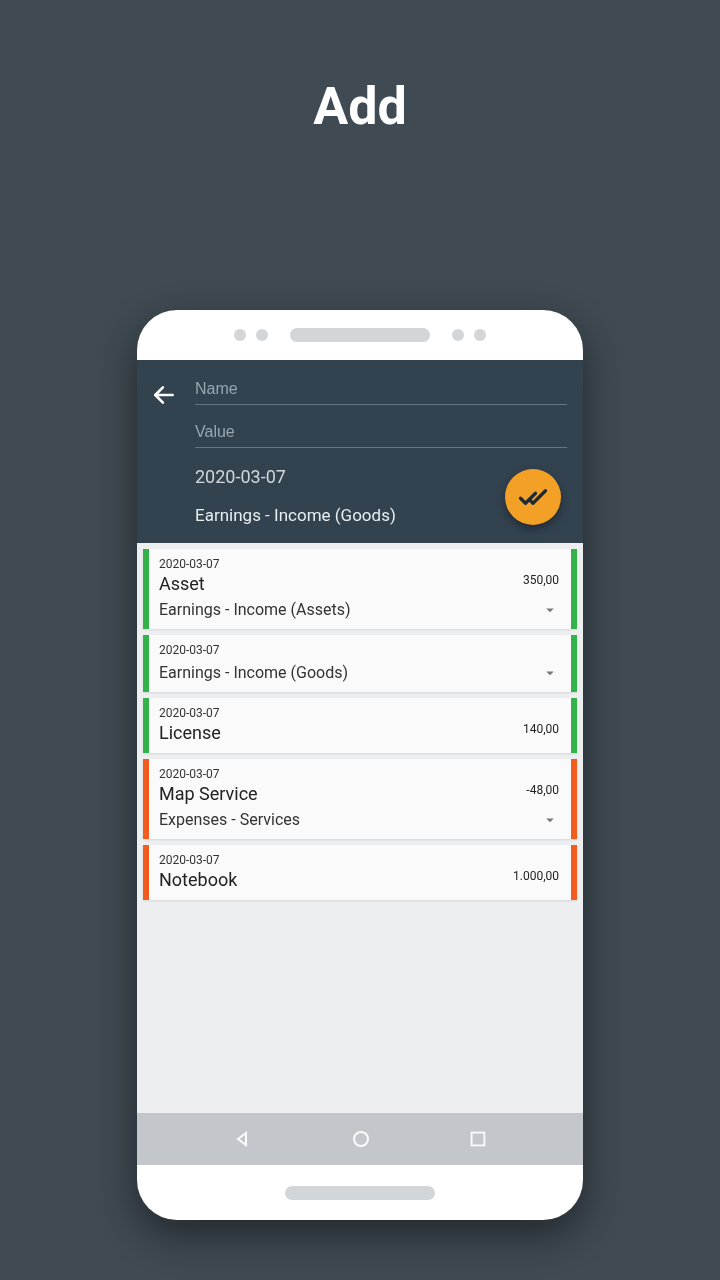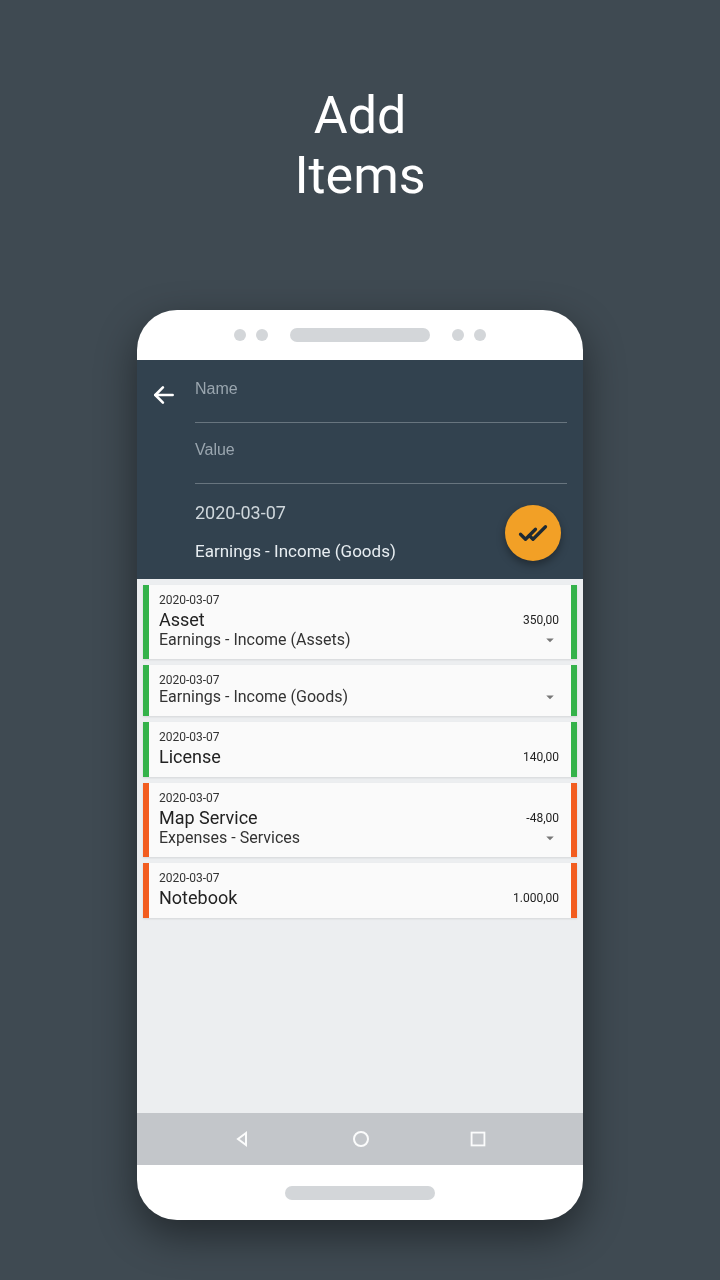--- a/index.html
+++ b/index.html
@@ -20,8 +20,8 @@
    radial-gradient(1px 1px at 50px 1100px,#8a949b 50%,transparent 51%);
 }
 .promo-title{
-  position:absolute;top:86px;left:0;right:0;
-  text-align:center;color:#fff;font-weight:400;
+  position:absolute;top:77px;left:0;right:0;
+  text-align:center;color:#fff;font-weight:700;
   font-size:52px;line-height:1.15;
 }
 .phone{

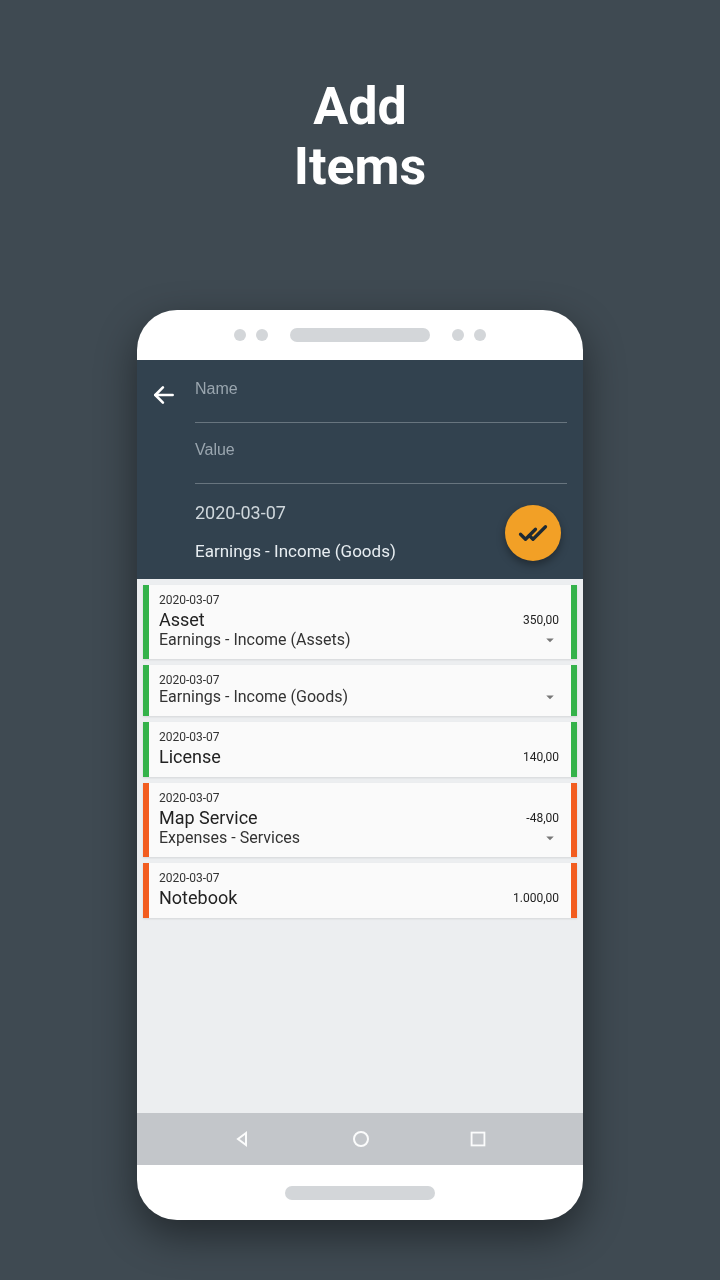--- a/index.html
+++ b/index.html
@@ -112,7 +112,6 @@
 
 <div class="promo-title">
   <span>Add</span><br>
-  <span>Items</span>
 </div>
 
 <div class="phone">

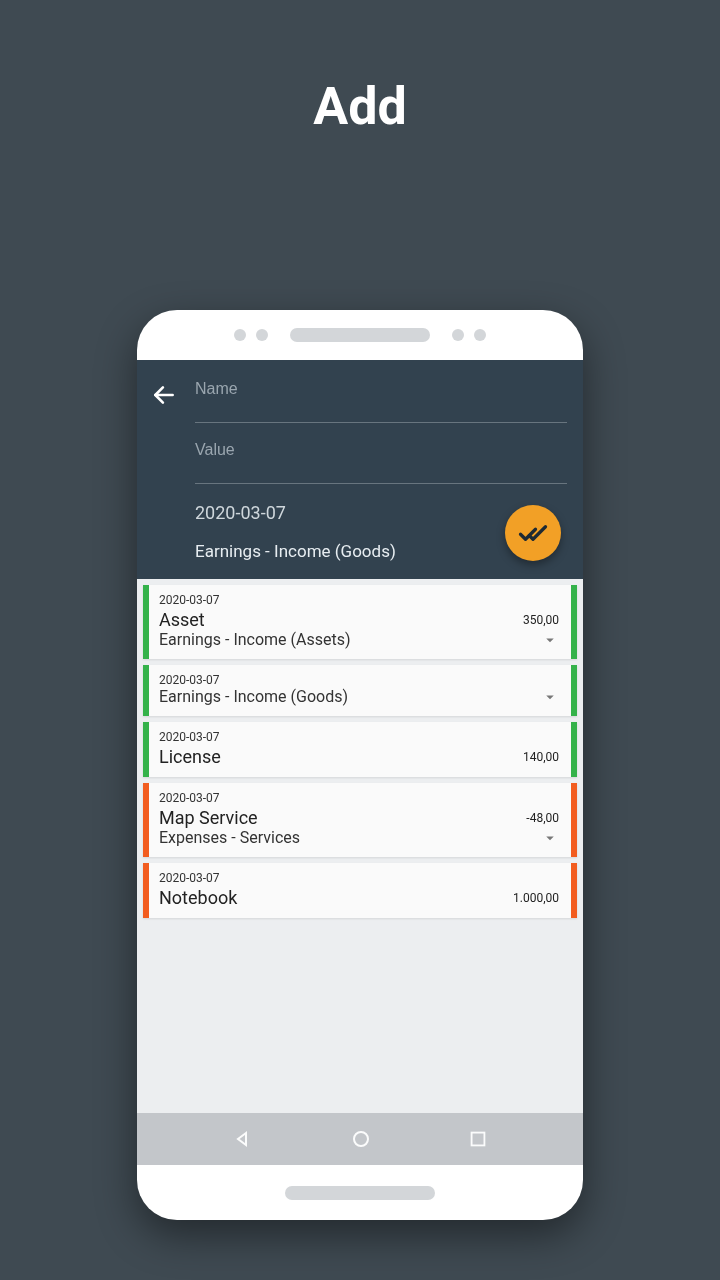--- a/index.html
+++ b/index.html
@@ -61,7 +61,7 @@
   border:0;border-bottom:1px solid #68757f;
   background:transparent;width:100%;
   color:#fff;font-size:16px;
-  padding:6px 0 24px 0;margin-top:12px;
+  padding:6px 0 6px 0;margin-top:12px;
 }
 .field::placeholder{color:#9aa6af;}
 .field:first-of-type{margin-top:0;}

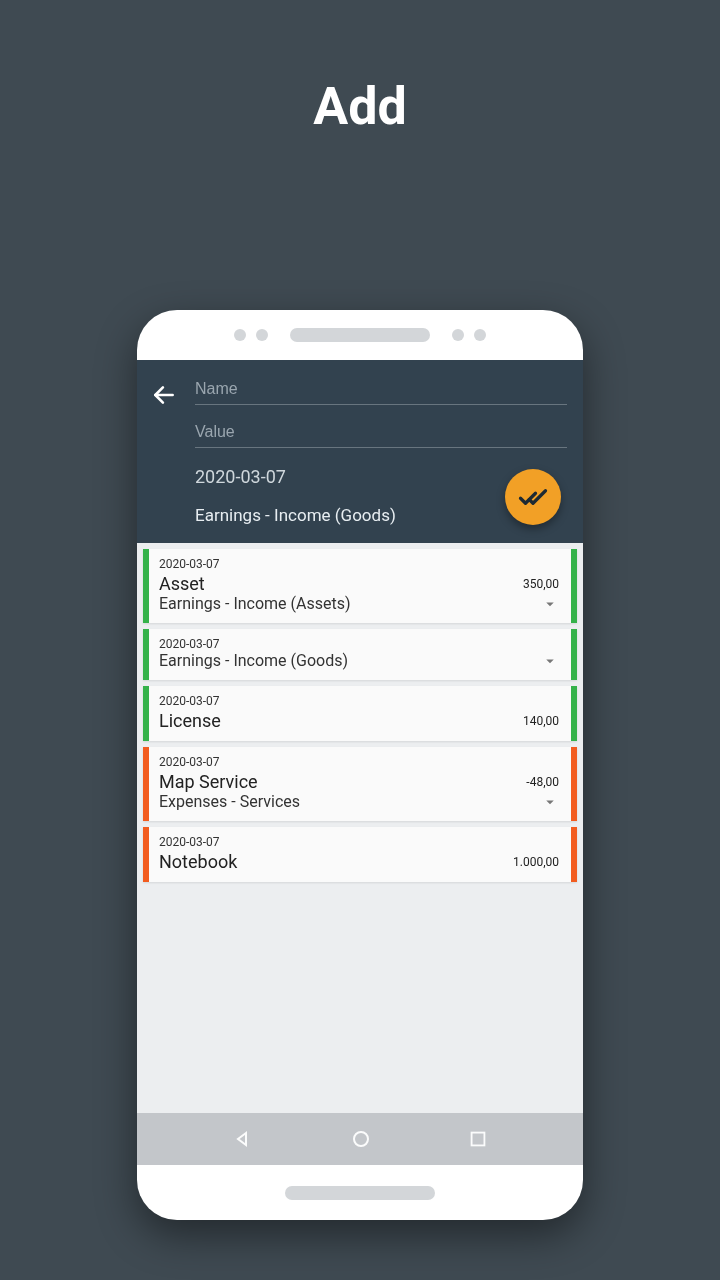--- a/index.html
+++ b/index.html
@@ -85,7 +85,7 @@
 .bar.orange{background:#f25c1f;}
 .item-body{flex:1;padding:8px 12px 10px 10px;color:#222;}
 .item-date{font-size:12px;color:#333;}
-.item-row{display:flex;justify-content:space-between;align-items:center;margin-top:2px;}
+.item-row{display:flex;justify-content:space-between;margin-top:2px;}
 .item-name{font-size:18px;}
 .item-val{font-size:12px;}
 .item-cat-row{display:flex;justify-content:space-between;align-items:center;color:#333;}

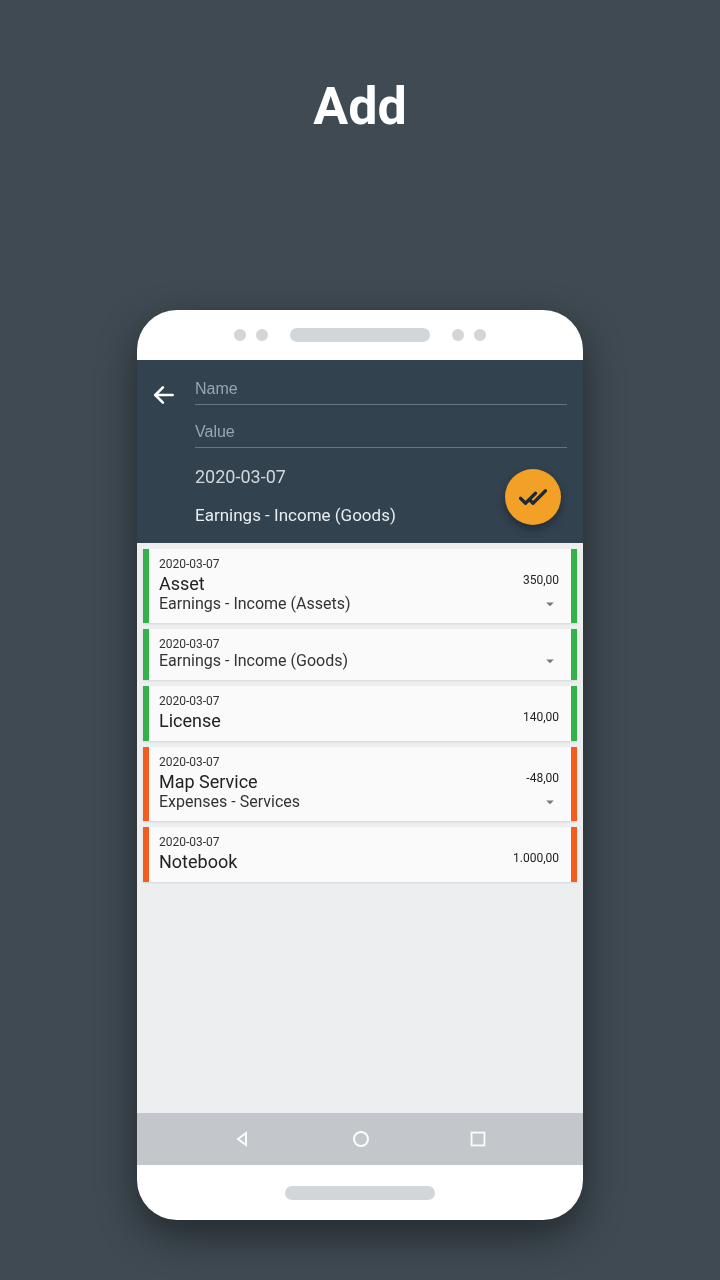--- a/index.html
+++ b/index.html
@@ -88,7 +88,7 @@
 .item-row{display:flex;justify-content:space-between;margin-top:2px;}
 .item-name{font-size:18px;}
 .item-val{font-size:12px;}
-.item-cat-row{display:flex;justify-content:space-between;align-items:center;color:#333;}
+.item-cat-row{display:flex;justify-content:space-between;align-items:center;margin-top:6px;color:#333;}
 .item-cat{font-size:16px;}
 .chev{color:#777;}
 .bar-right{width:6px;flex:0 0 6px;}

